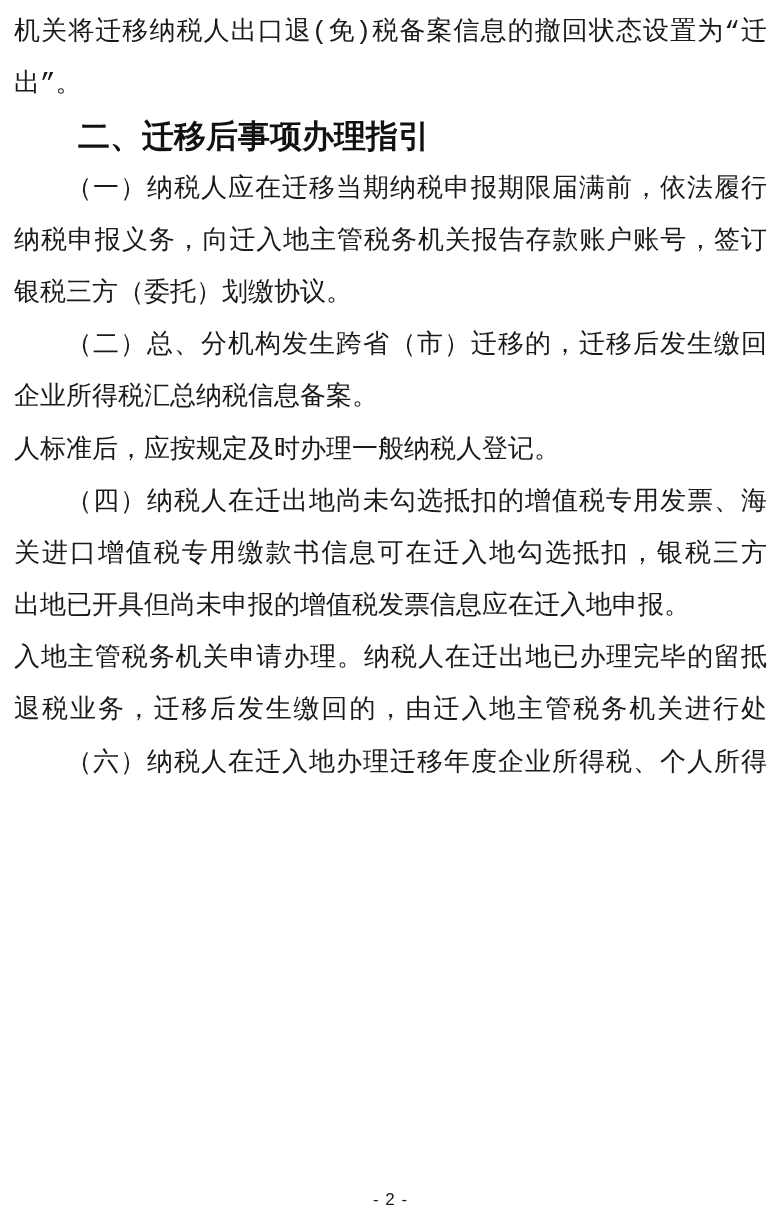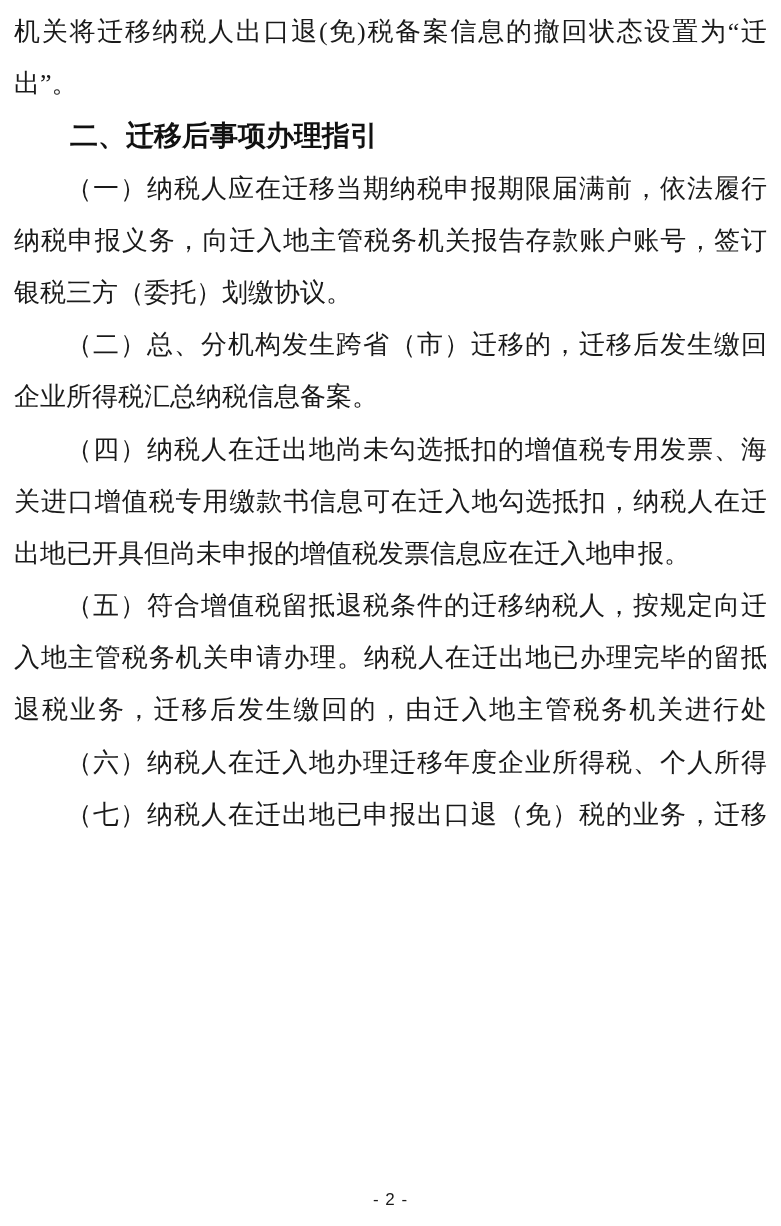--- a/index.html
+++ b/index.html
@@ -25,7 +25,7 @@
     height: 52.2px;
     line-height: 52.2px;
     font-size: 26px;
-    font-family: Liberation Serif, serif;
+    font-family: Liberation Mono, monospace;
     text-align: justify;
     text-align-last: justify;
     -moz-text-align-last: justify;

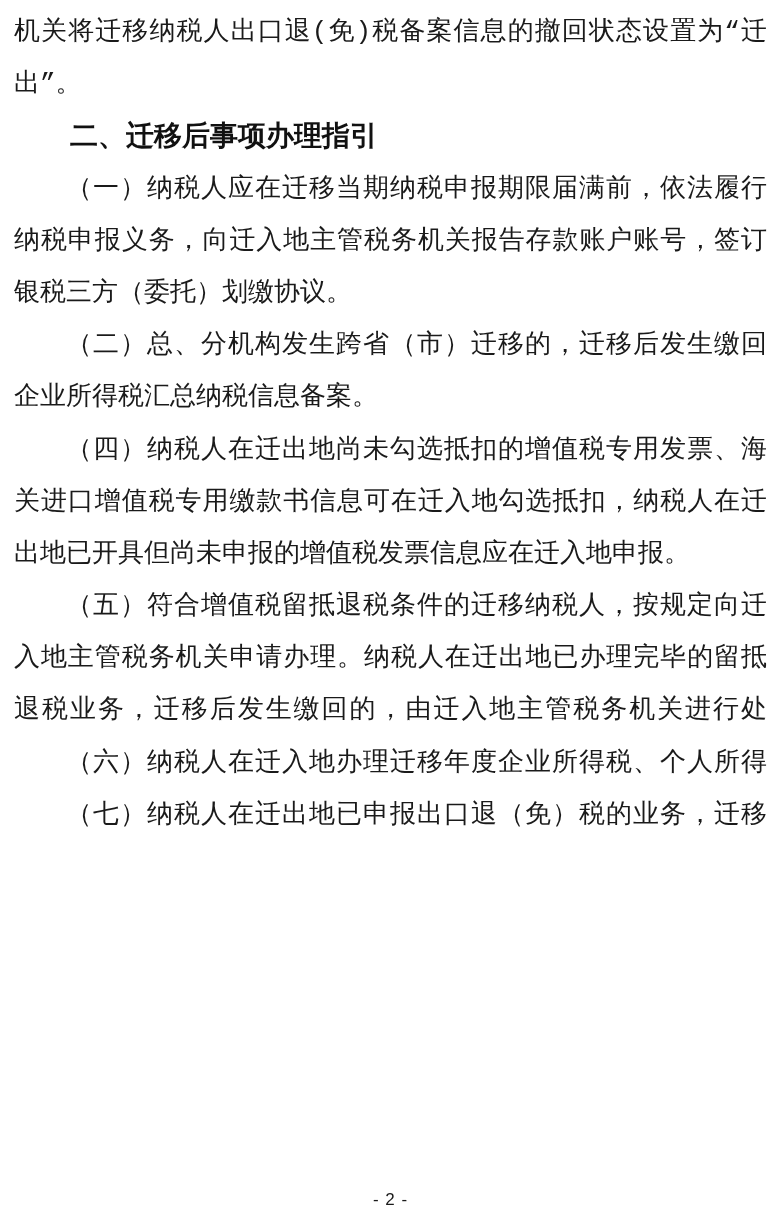--- a/index.html
+++ b/index.html
@@ -44,7 +44,7 @@
   .line.heading {
     font-family: "Liberation Sans", "DejaVu Sans", sans-serif;
     font-weight: bold;
-    font-size: 28px;
+    font-size: 32px;
     color: #111111;
   }
   .footer {

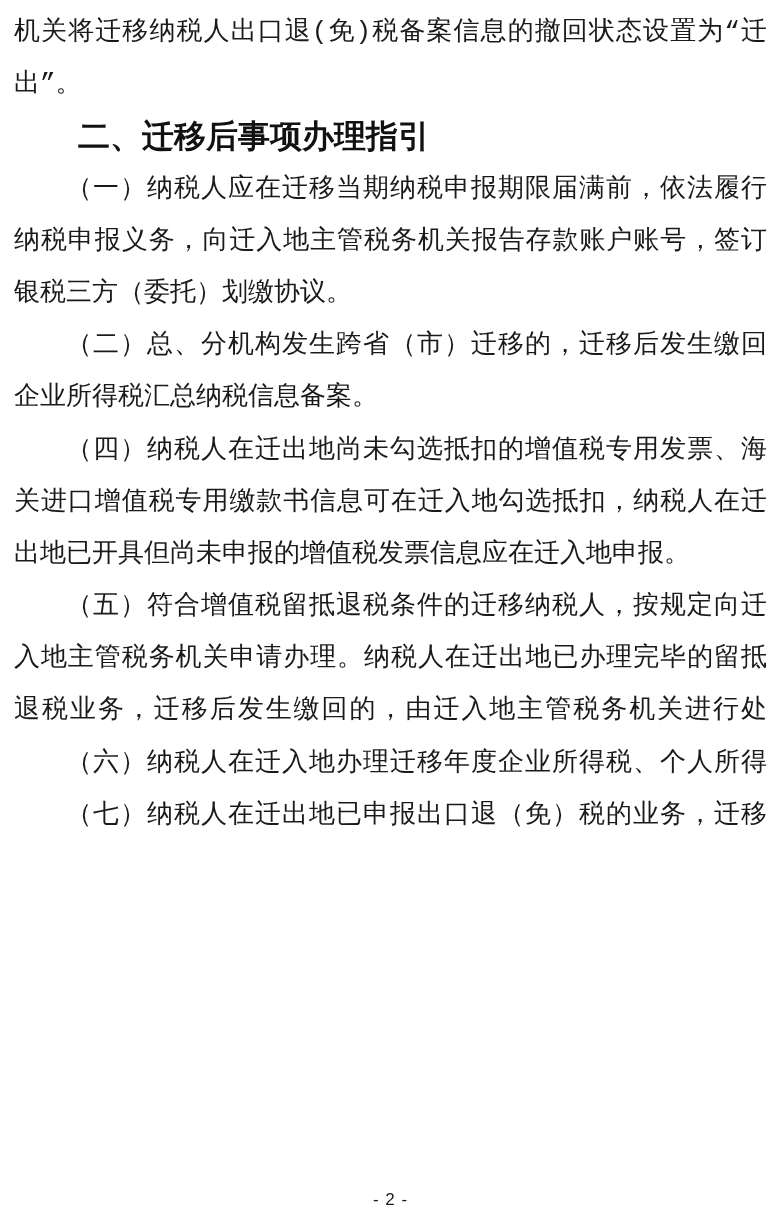--- a/index.html
+++ b/index.html
@@ -72,6 +72,7 @@
       <div class="line last">银税三方（委托）划缴协议。</div>
       <div class="line indent">（二）总、分机构发生跨省（市）迁移的，迁移后发生缴回的</div>
       <div class="line last">企业所得税汇总纳税信息备案。</div>
+      <div class="line last">人标准后，应按规定及时办理一般纳税人登记。</div>
       <div class="line indent">（四）纳税人在迁出地尚未勾选抵扣的增值税专用发票、海</div>
       <div class="line">关进口增值税专用缴款书信息可在迁入地勾选抵扣，纳税人在迁</div>
       <div class="line last">出地已开具但尚未申报的增值税发票信息应在迁入地申报。</div>

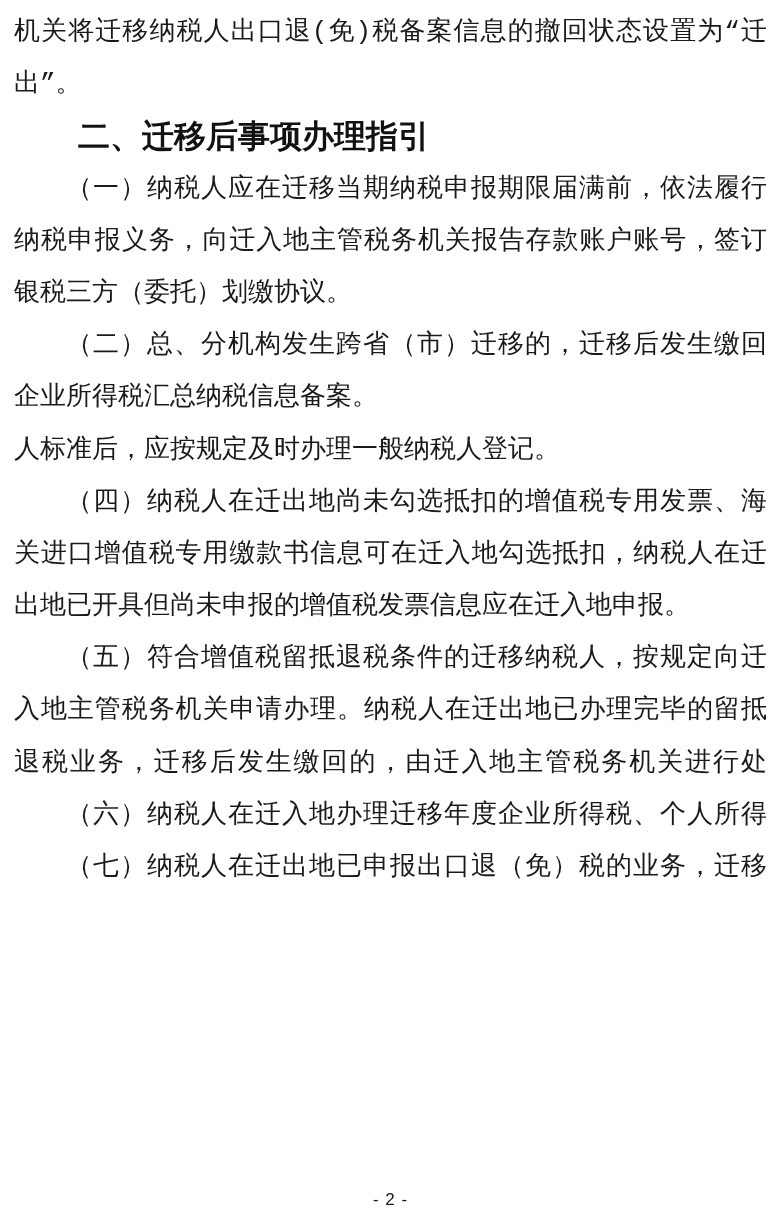--- a/index.html
+++ b/index.html
@@ -74,7 +74,7 @@
       <div class="line last">企业所得税汇总纳税信息备案。</div>
       <div class="line last">人标准后，应按规定及时办理一般纳税人登记。</div>
       <div class="line indent">（四）纳税人在迁出地尚未勾选抵扣的增值税专用发票、海</div>
-      <div class="line">关进口增值税专用缴款书信息可在迁入地勾选抵扣，纳税人在迁</div>
+      <div class="line">关进口增值税专用缴款书信息可在迁入地勾选抵扣，银税三方</div>
       <div class="line last">出地已开具但尚未申报的增值税发票信息应在迁入地申报。</div>
       <div class="line indent">（五）符合增值税留抵退税条件的迁移纳税人，按规定向迁</div>
       <div class="line">入地主管税务机关申请办理。纳税人在迁出地已办理完毕的留抵</div>

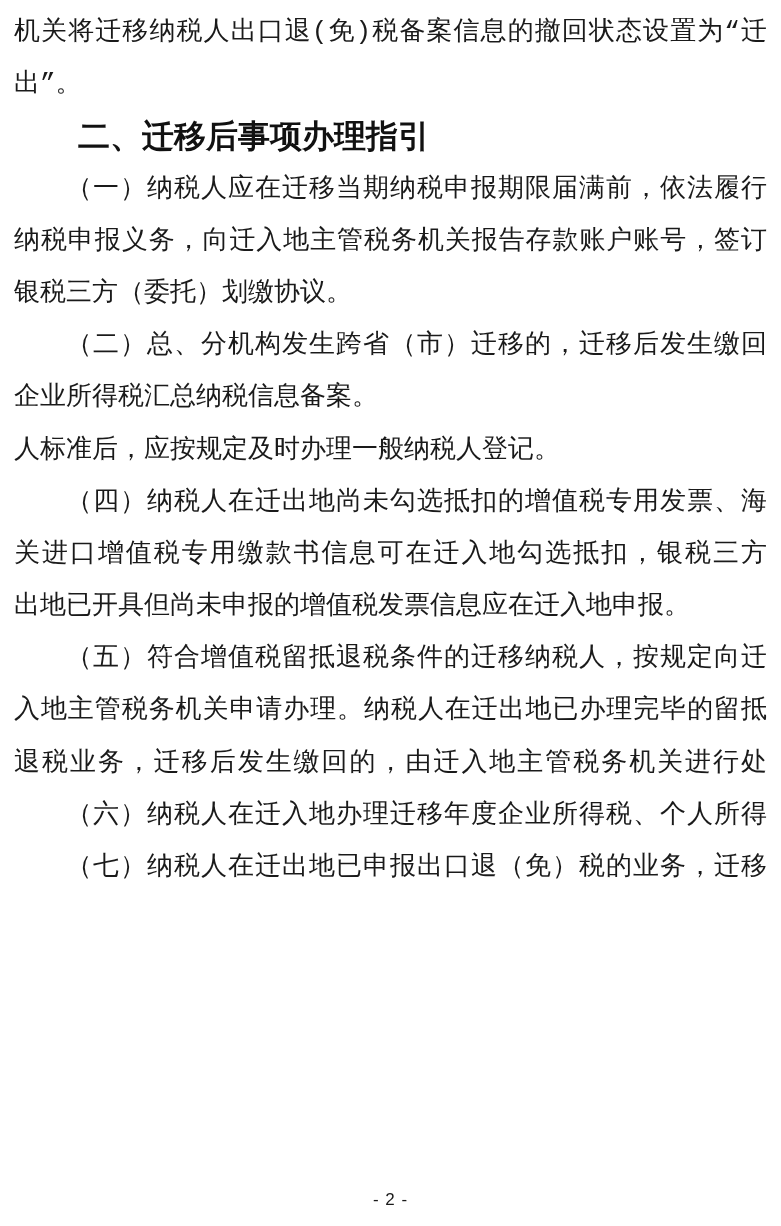--- a/index.html
+++ b/index.html
@@ -76,7 +76,6 @@
       <div class="line indent">（四）纳税人在迁出地尚未勾选抵扣的增值税专用发票、海</div>
       <div class="line">关进口增值税专用缴款书信息可在迁入地勾选抵扣，银税三方</div>
       <div class="line last">出地已开具但尚未申报的增值税发票信息应在迁入地申报。</div>
-      <div class="line indent">（五）符合增值税留抵退税条件的迁移纳税人，按规定向迁</div>
       <div class="line">入地主管税务机关申请办理。纳税人在迁出地已办理完毕的留抵</div>
       <div class="line">退税业务，迁移后发生缴回的，由迁入地主管税务机关进行处理。</div>
       <div class="line indent">（六）纳税人在迁入地办理迁移年度企业所得税、个人所得</div>

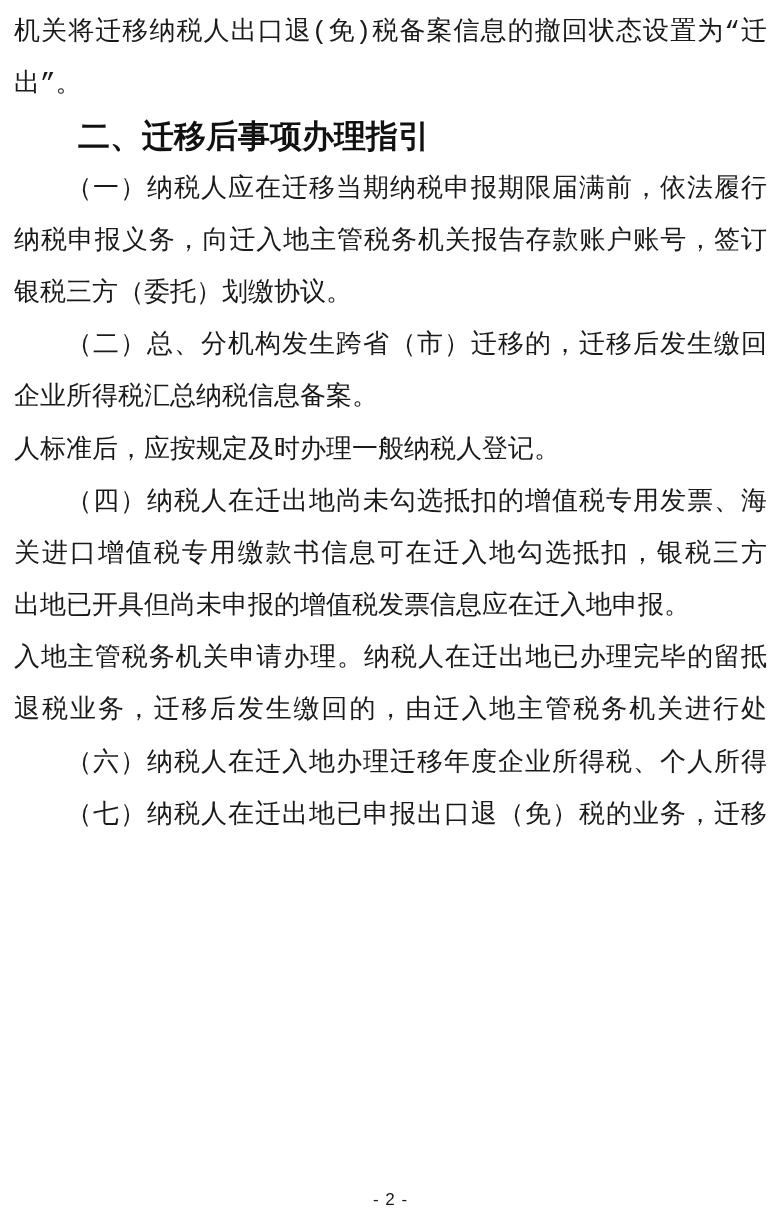--- a/index.html
+++ b/index.html
@@ -79,7 +79,6 @@
       <div class="line">入地主管税务机关申请办理。纳税人在迁出地已办理完毕的留抵</div>
       <div class="line">退税业务，迁移后发生缴回的，由迁入地主管税务机关进行处理。</div>
       <div class="line indent">（六）纳税人在迁入地办理迁移年度企业所得税、个人所得</div>
-      <div class="line indent">（七）纳税人在迁出地已申报出口退（免）税的业务，迁移</div>
     </div>
   <div class="footer">- 2 -</div>
 </div>

